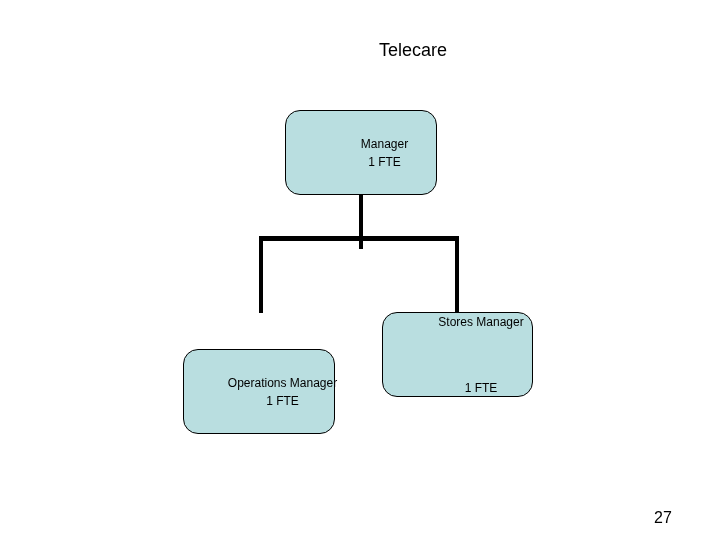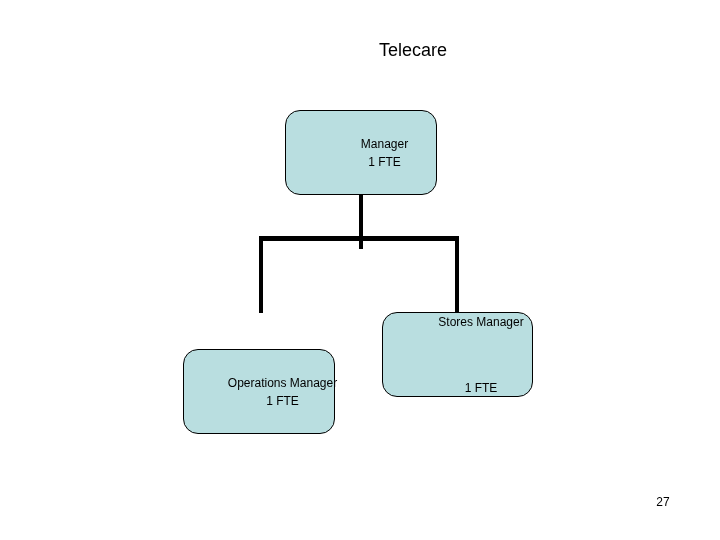--- a/index.html
+++ b/index.html
@@ -60,10 +60,10 @@
   .page-number {
     position: absolute;
     left: 640px;
-    top: 492px;
+    top: 508px;
     width: 46px;
     text-align: center;
-    font-size: 12px;
+    font-size: 16px;
     line-height: 20px;
   }
 </style>

